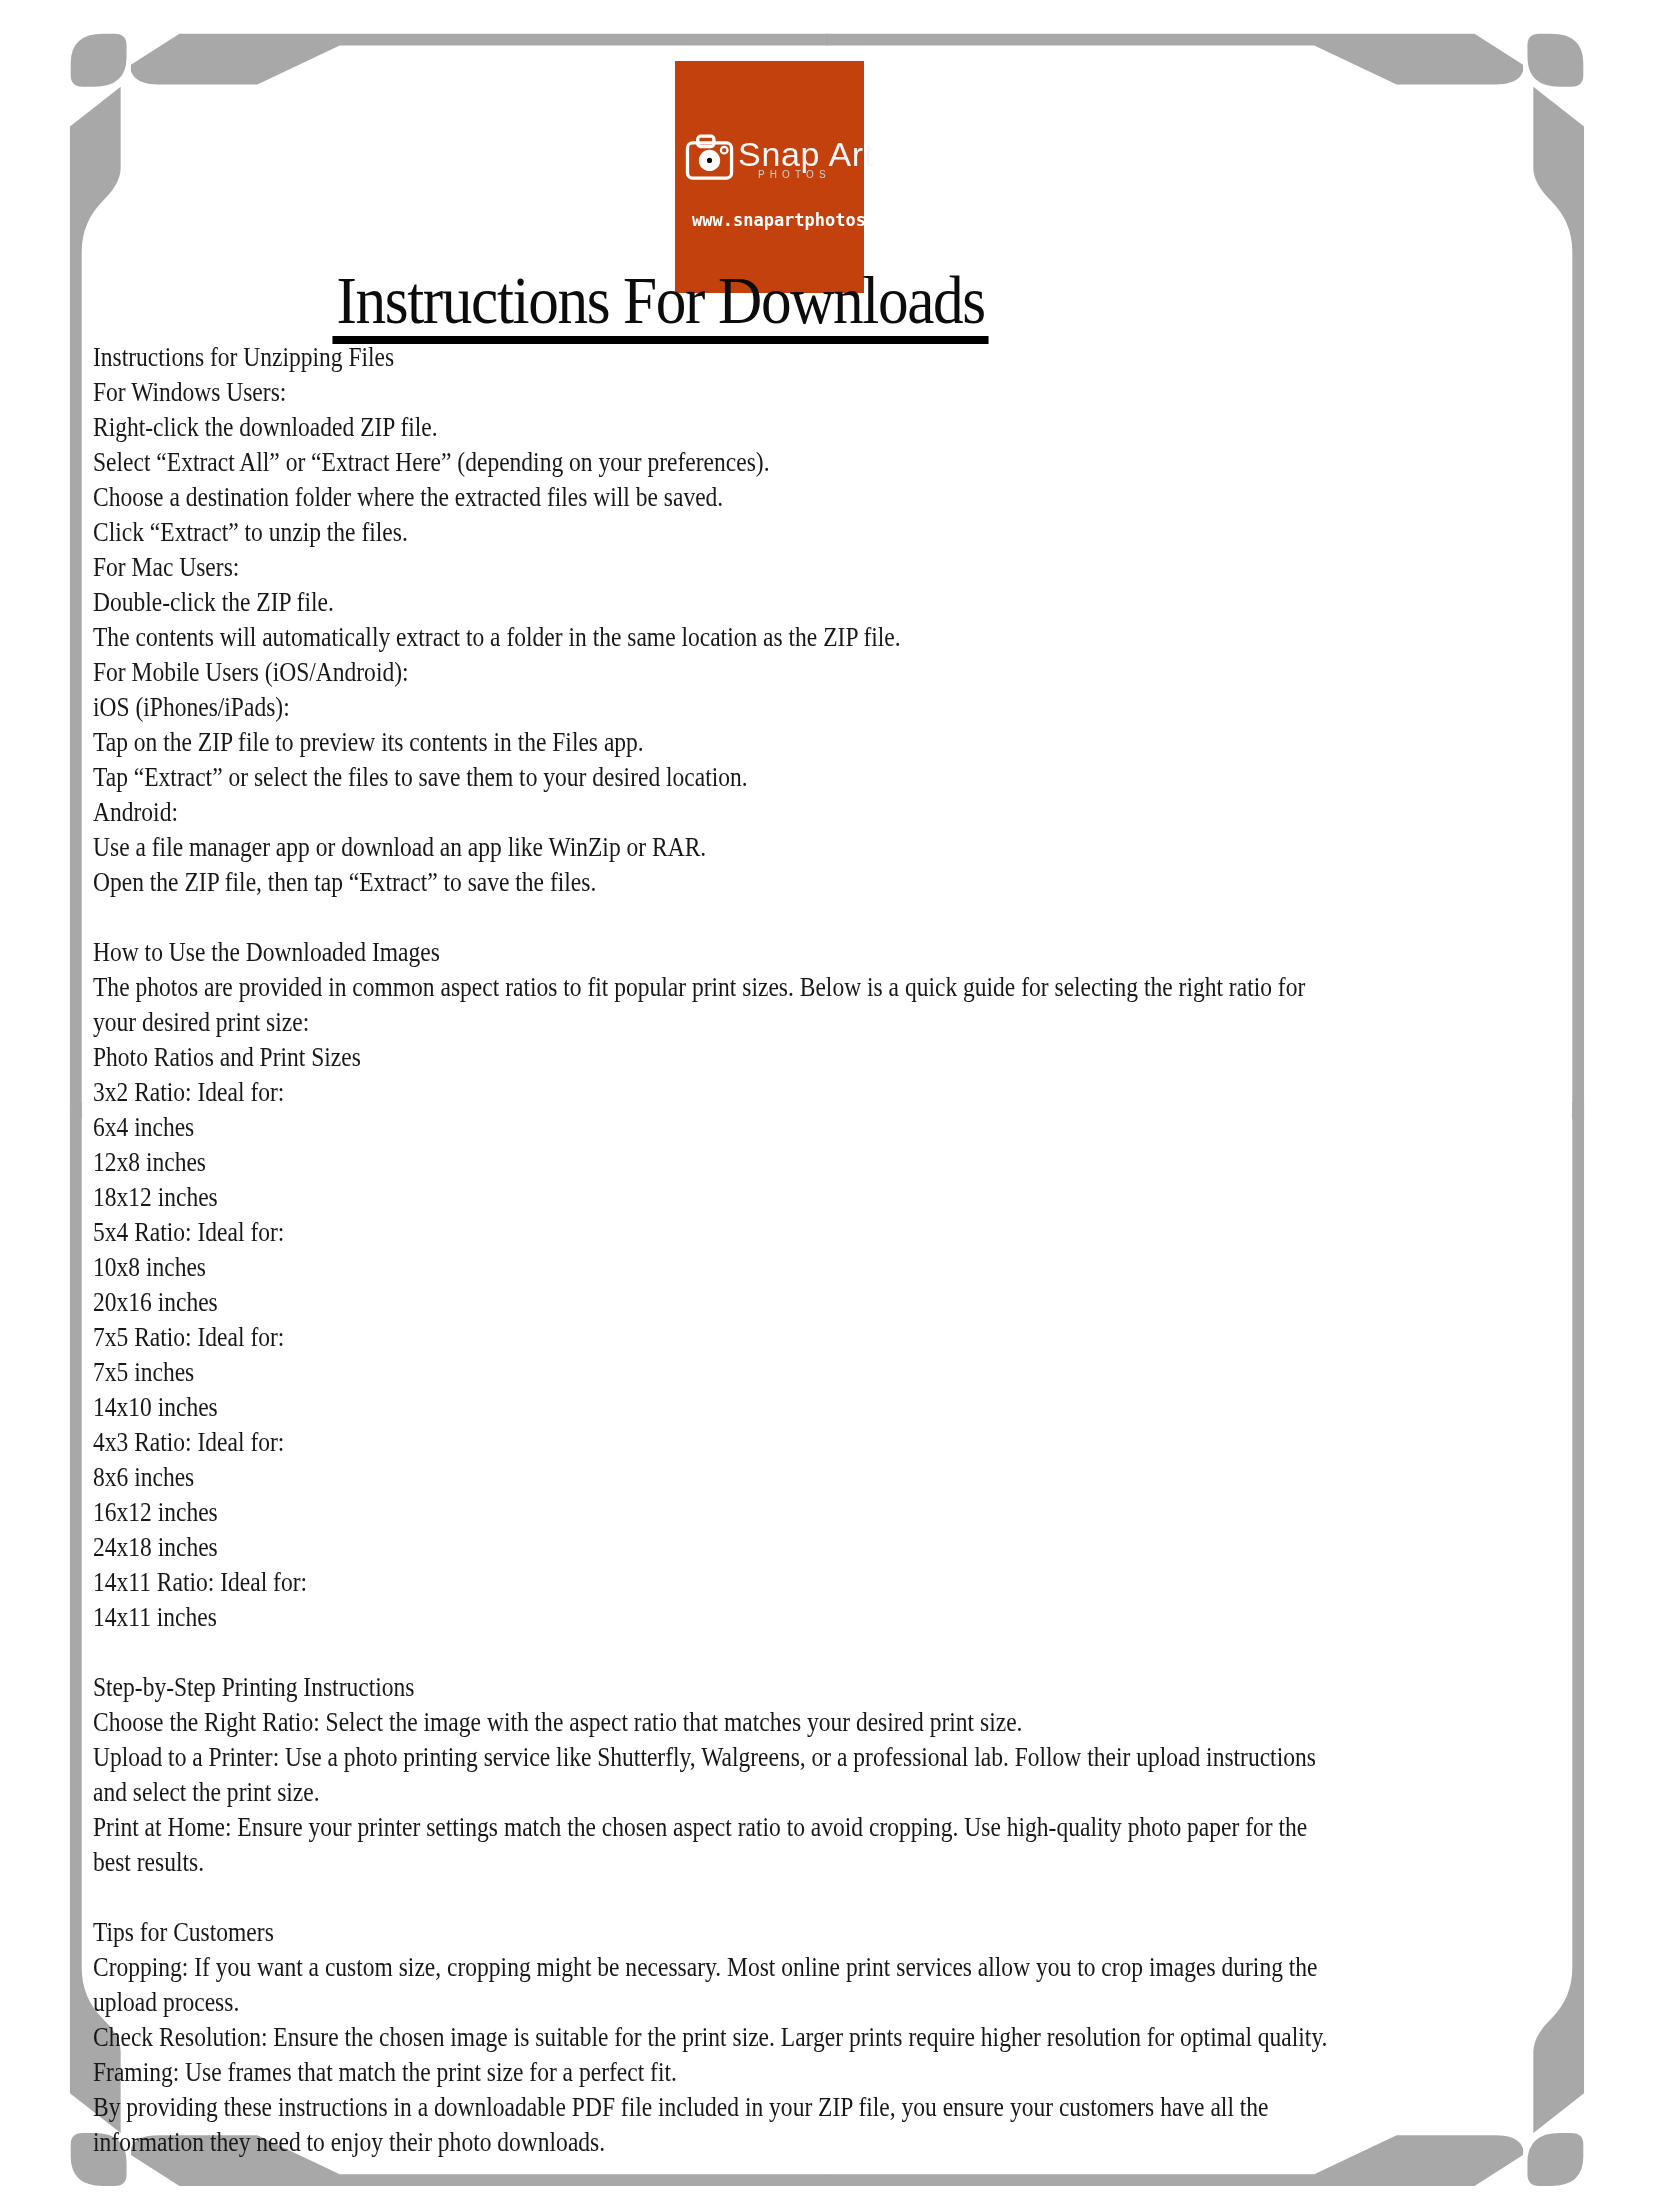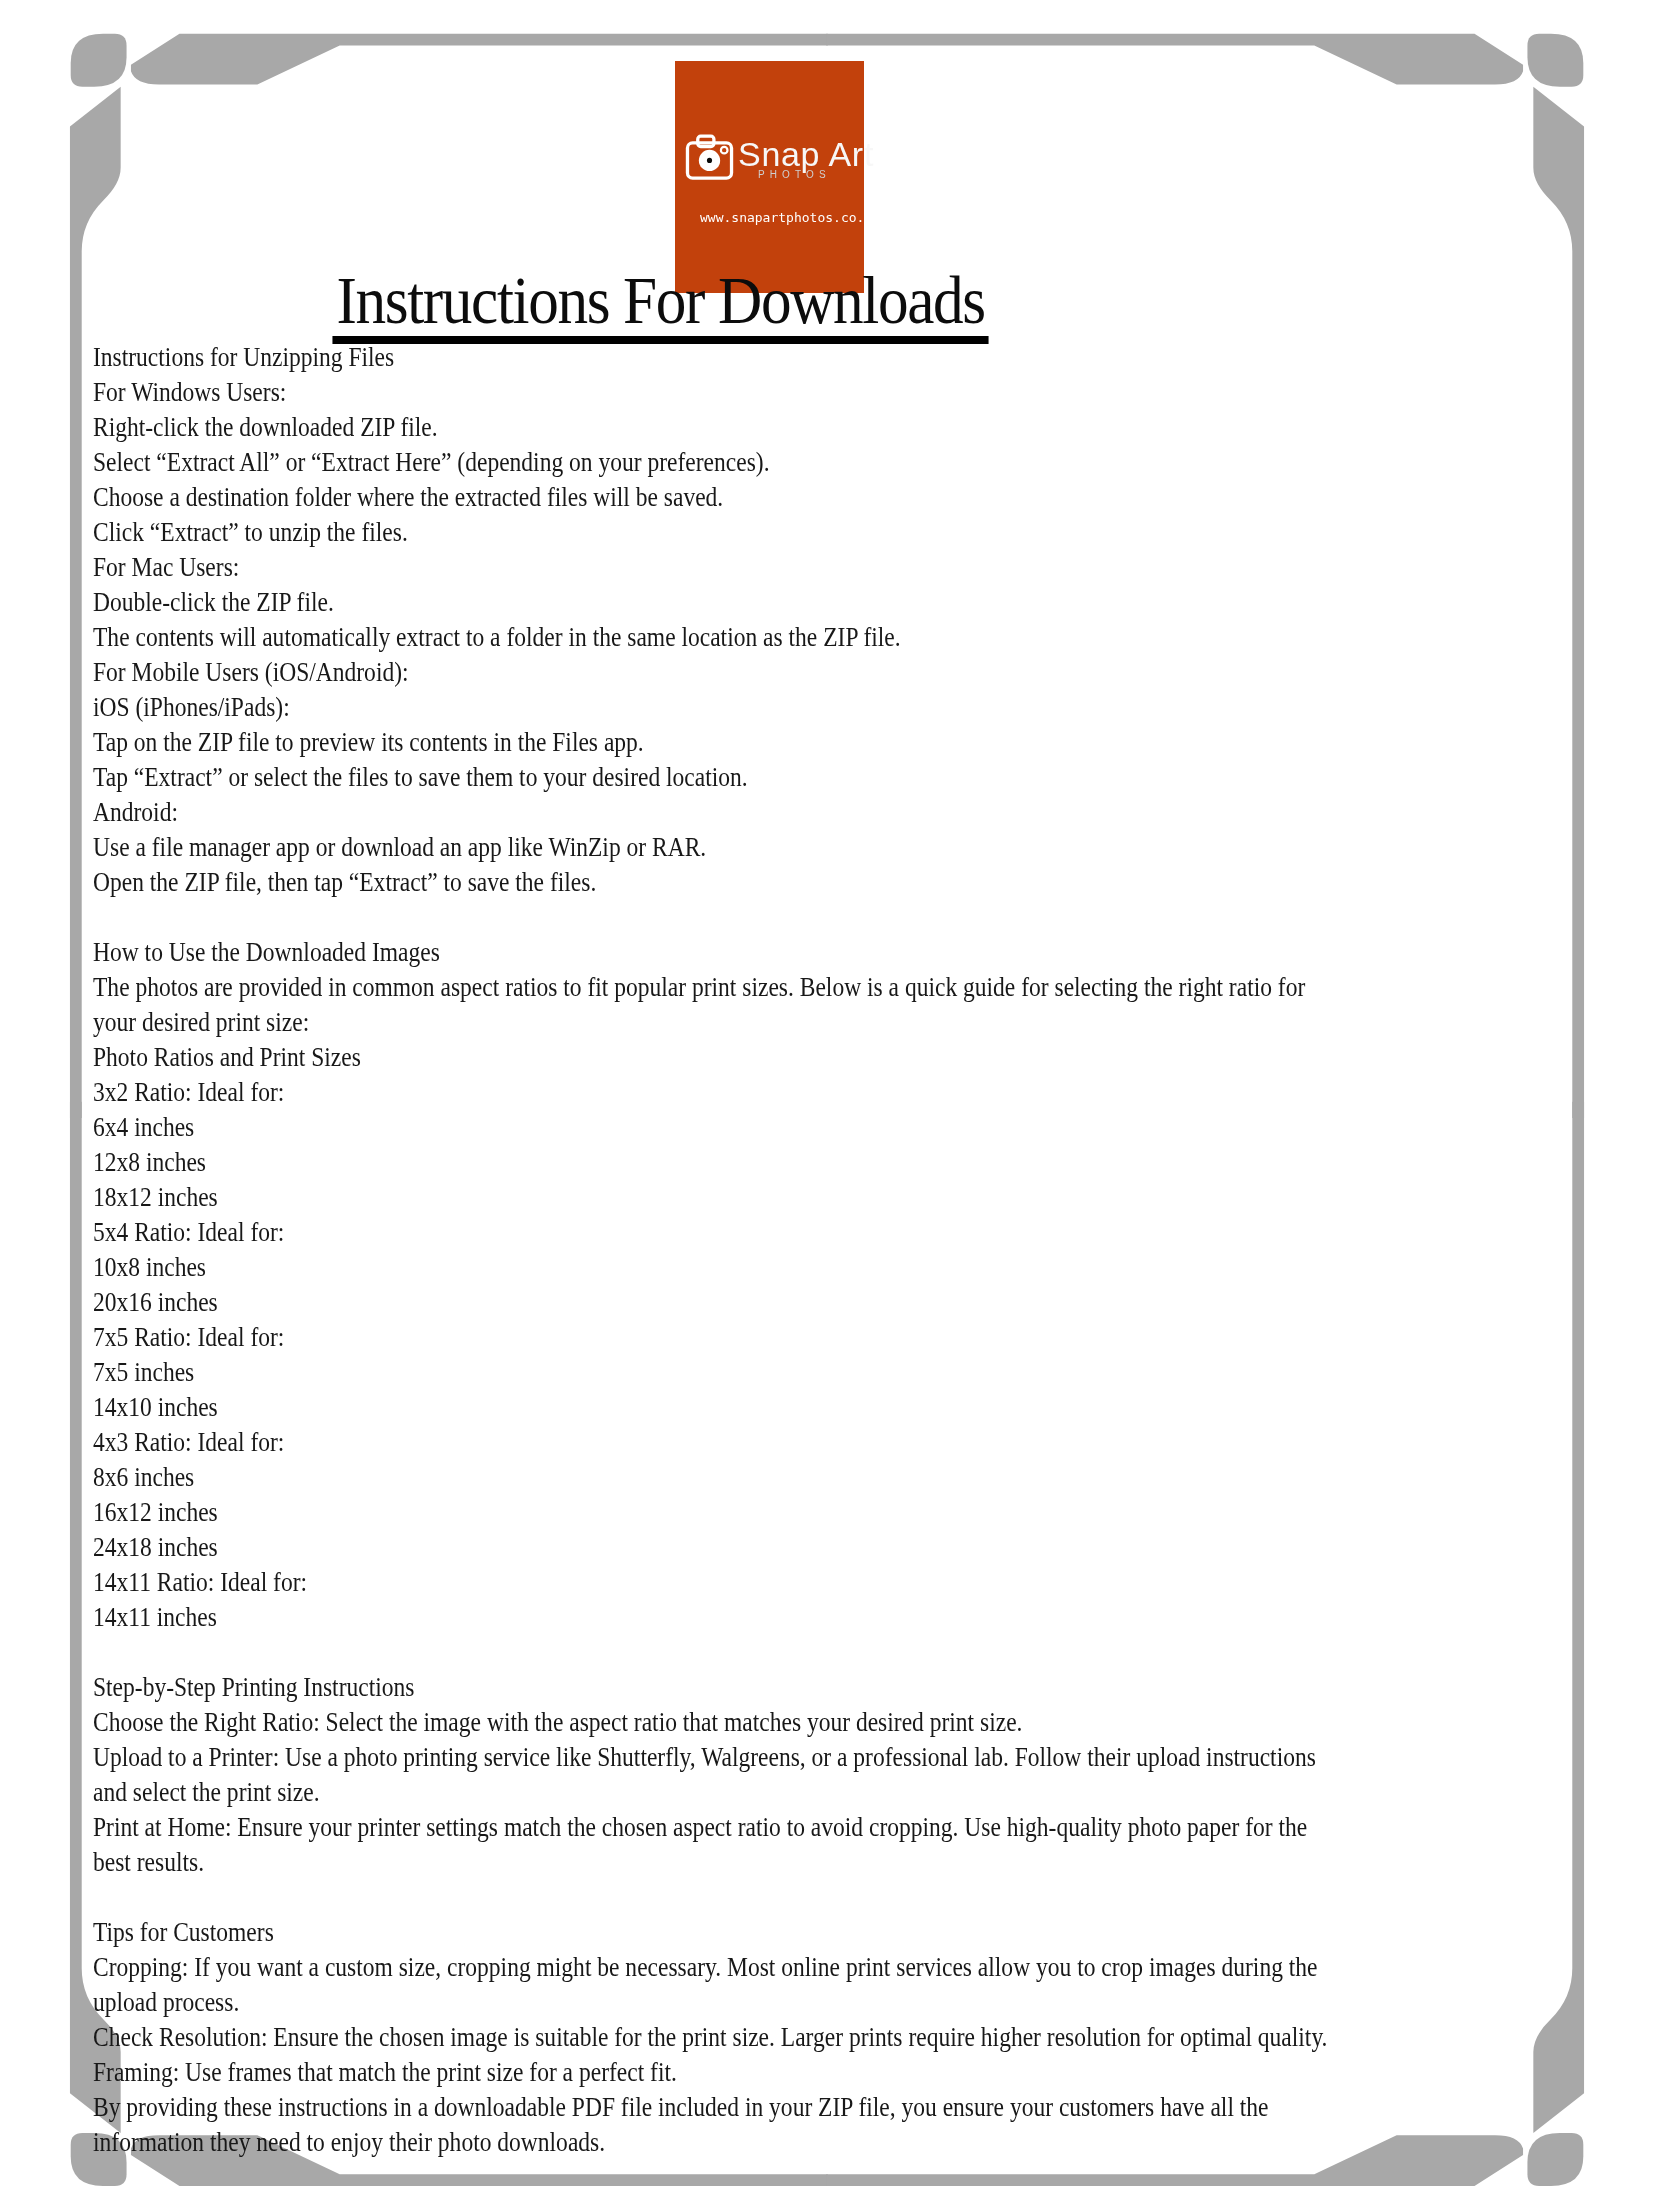--- a/index.html
+++ b/index.html
@@ -48,10 +48,10 @@
     white-space:nowrap;
   }
   .logo .url{
-    position:absolute; left:25px; top:149px;
+    position:absolute; left:17px; top:149px;
     font-family:"DejaVu Sans Mono", monospace;
-    font-size:13px;
-    font-weight:normal;
+    font-size:17px;
+    font-weight:bold;
     color:#ffffff;
     white-space:nowrap;
   }

